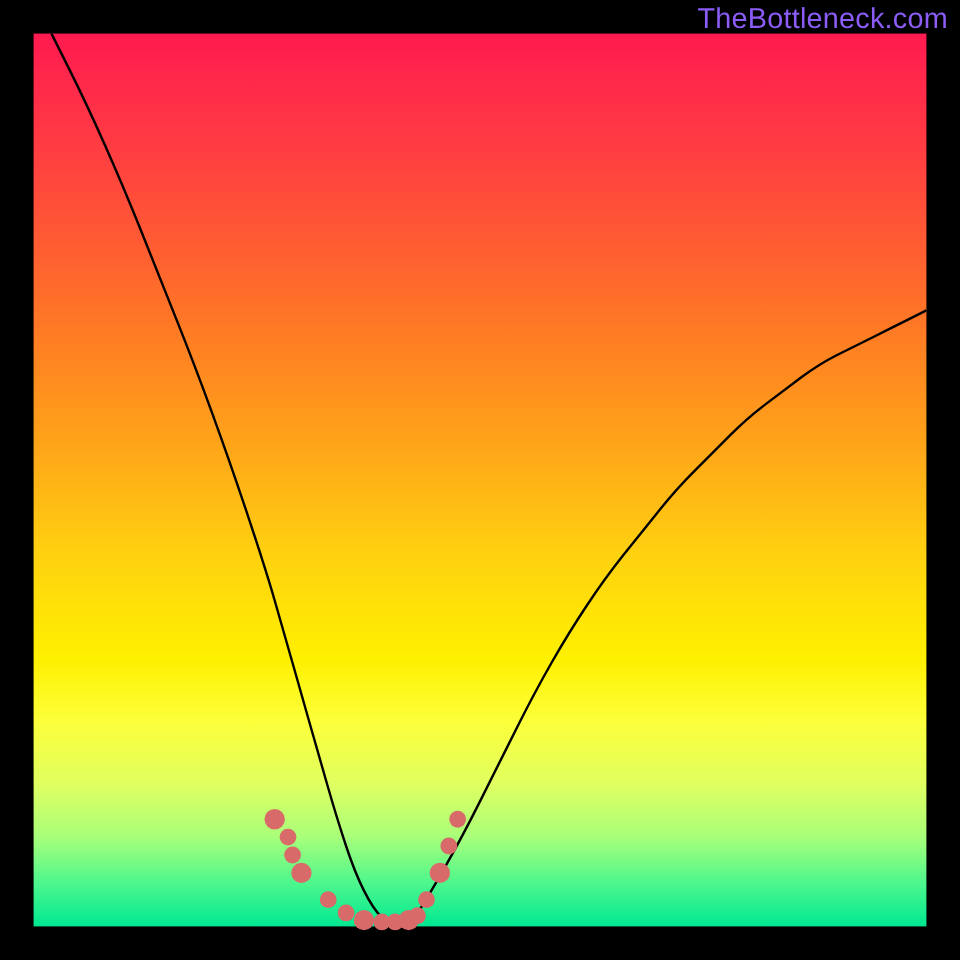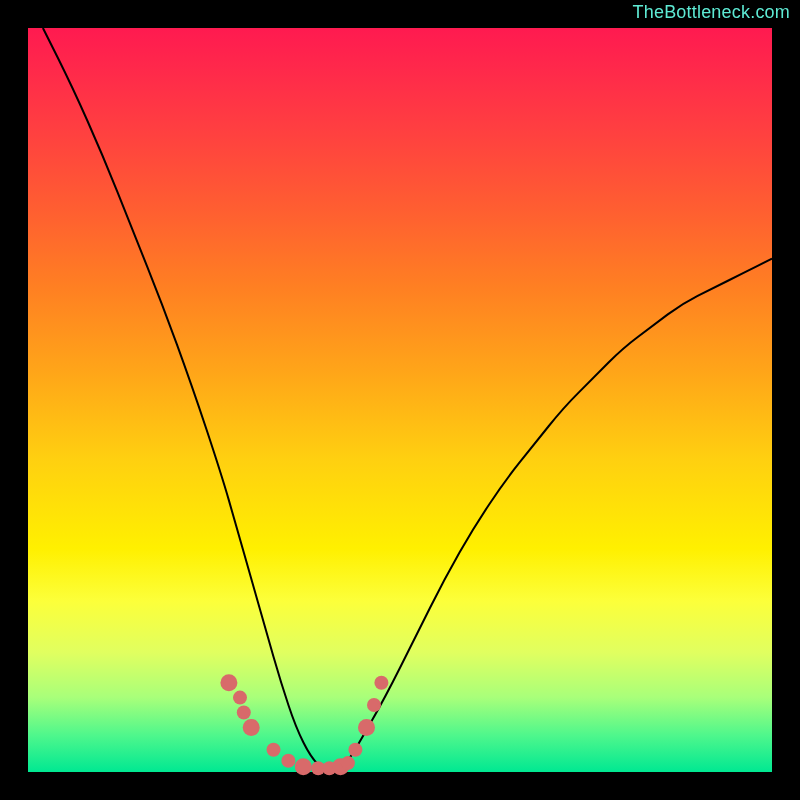--- a/index.html
+++ b/index.html
@@ -23,8 +23,8 @@
     position: absolute;
     top: 2px;
     right: 10px;
-    color: #5eead4;
-    font-size: 18px;
+    color: #8b5cf6;
+    font-size: 24px;
     font-weight: 400;
     letter-spacing: 0.2px;
     z-index: 10;

